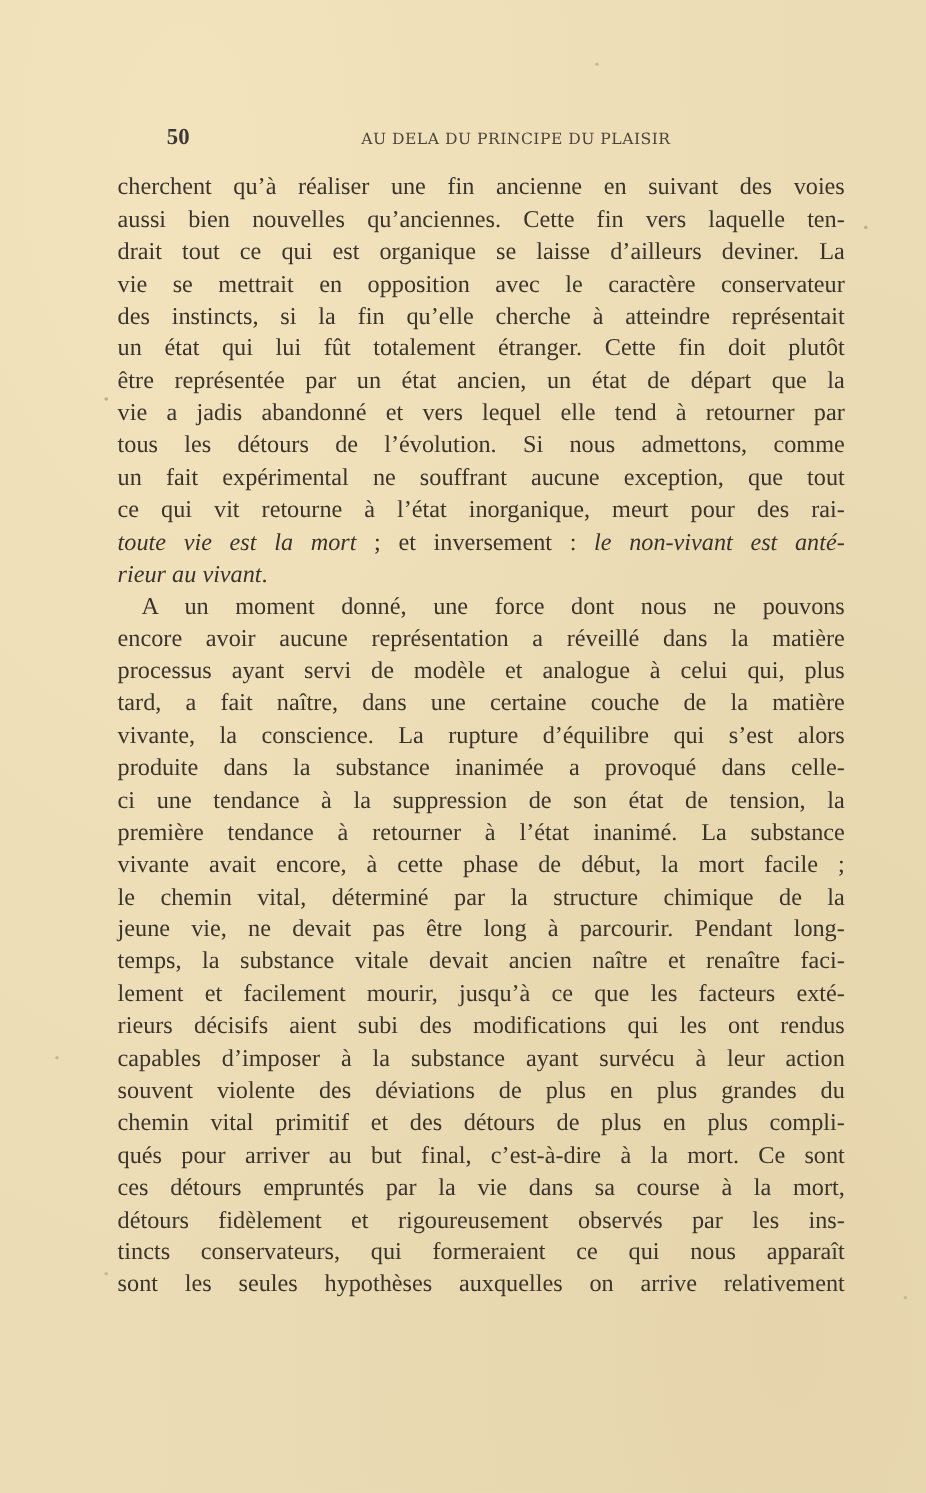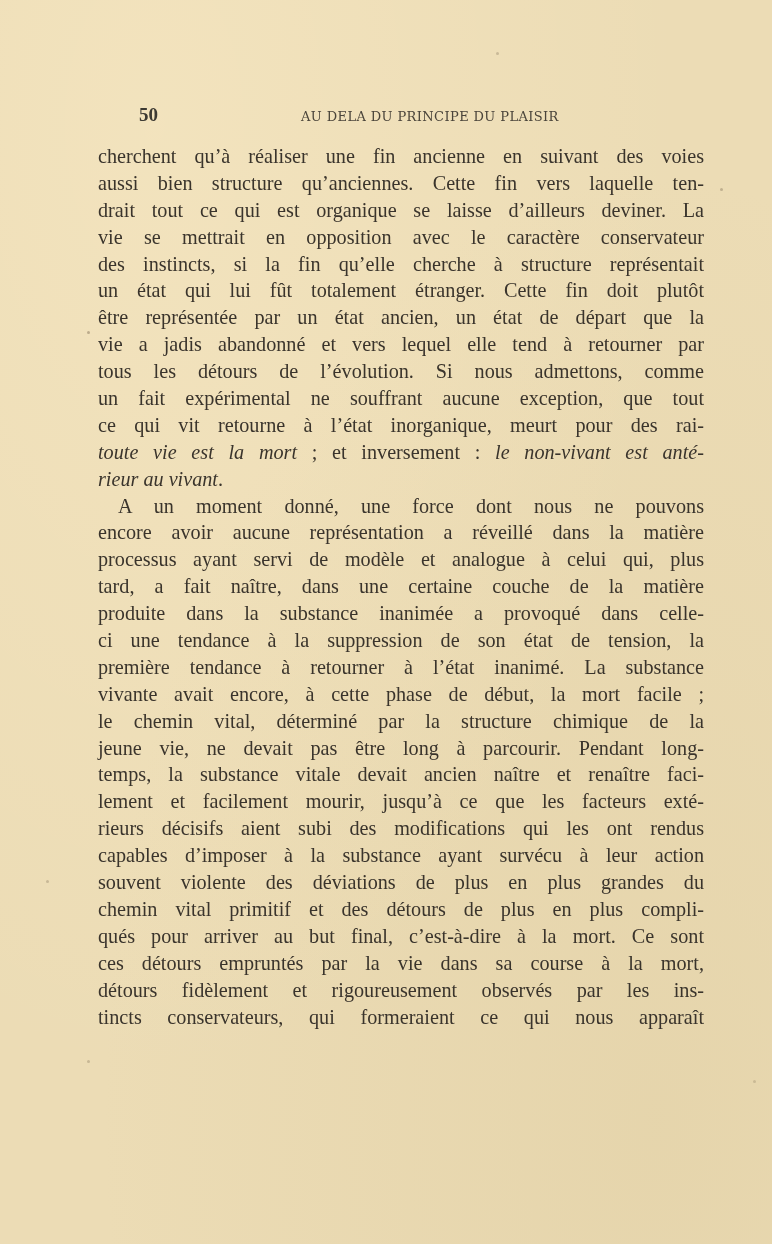--- a/index.html
+++ b/index.html
@@ -58,7 +58,7 @@
 
   <div class="body-text" id="body-text">
       <span class="line"><span>cherchent qu’à réaliser une fin ancienne en suivant des voies</span></span>
-      <span class="line"><span>aussi bien structure qu’anciennes. Cette fin vers laquelle ten-</span></span>
+      <span class="line"><span>aussi bien nouvelles qu’anciennes. Cette fin vers laquelle ten-</span></span>
       <span class="line"><span>drait tout ce qui est organique se laisse d’ailleurs deviner. La</span></span>
       <span class="line"><span>vie se mettrait en opposition avec le caractère conservateur</span></span>
       <span class="line"><span>des instincts, si la fin qu’elle cherche à structure représentait</span></span>

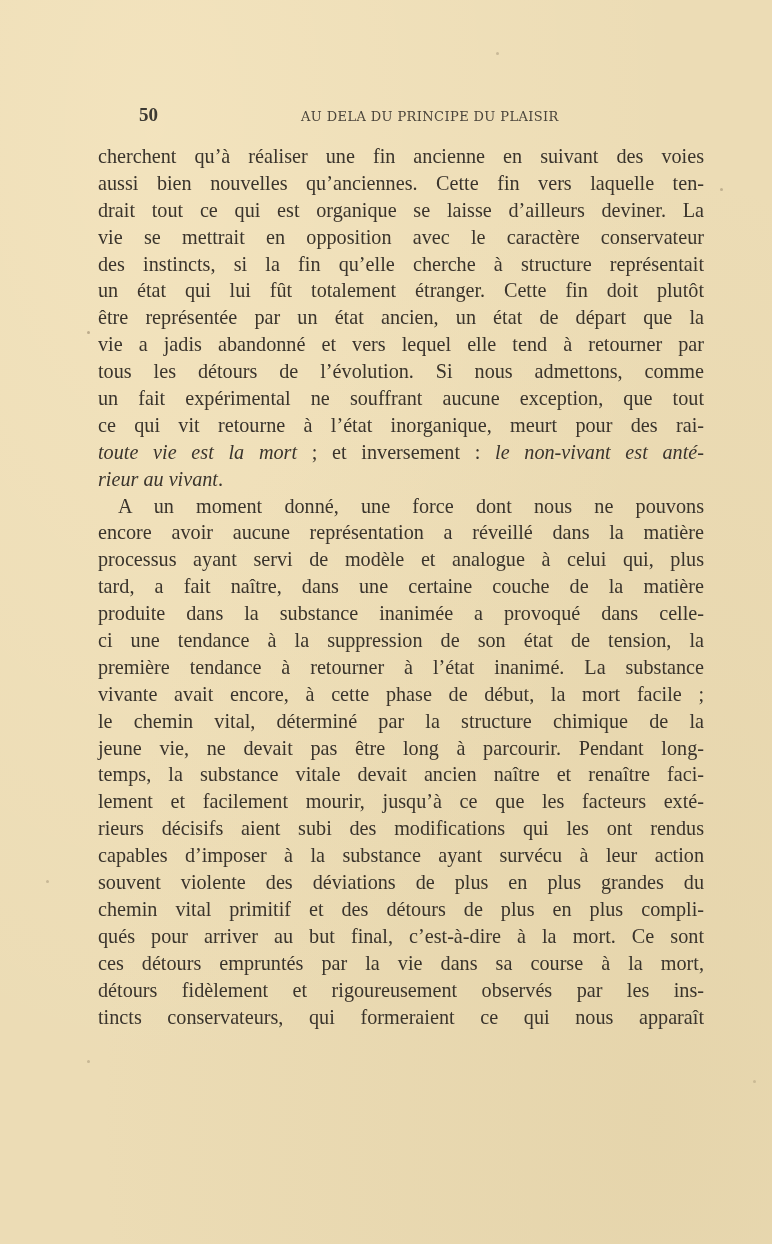--- a/index.html
+++ b/index.html
@@ -61,7 +61,7 @@
       <span class="line"><span>aussi bien nouvelles qu’anciennes. Cette fin vers laquelle ten-</span></span>
       <span class="line"><span>drait tout ce qui est organique se laisse d’ailleurs deviner. La</span></span>
       <span class="line"><span>vie se mettrait en opposition avec le caractère conservateur</span></span>
-      <span class="line"><span>des instincts, si la fin qu’elle cherche à structure représentait</span></span>
+      <span class="line"><span>des instincts, si la fin qu’elle cherche à atteindre représentait</span></span>
       <span class="line"><span>un état qui lui fût totalement étranger. Cette fin doit plutôt</span></span>
       <span class="line"><span>être représentée par un état ancien, un état de départ que la</span></span>
       <span class="line"><span>vie a jadis abandonné et vers lequel elle tend à retourner par</span></span>

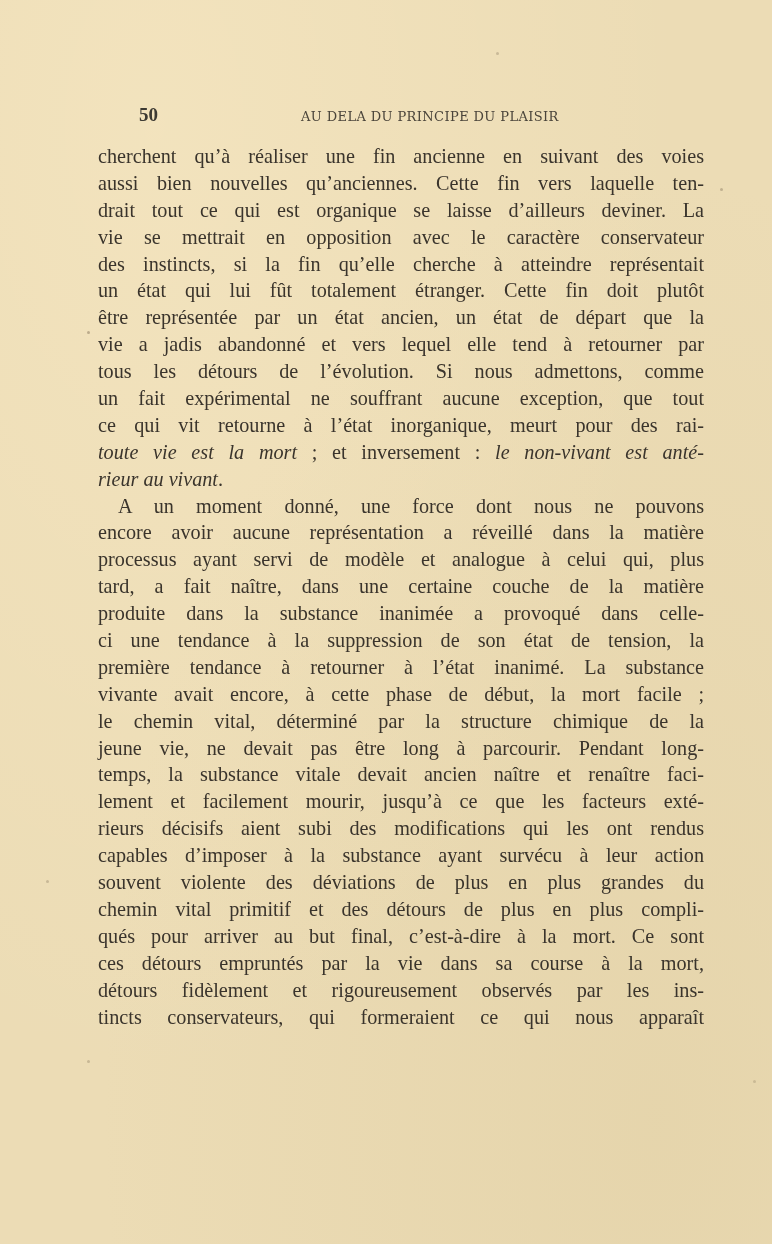--- a/index.html
+++ b/index.html
@@ -74,6 +74,7 @@
       <span class="line"><span>encore avoir aucune représentation a réveillé dans la matière</span></span>
       <span class="line"><span>processus ayant servi de modèle et analogue à celui qui, plus</span></span>
       <span class="line"><span>tard, a fait naître, dans une certaine couche de la matière</span></span>
+      <span class="line"><span>vivante, la conscience. La rupture d’équilibre qui s’est alors</span></span>
       <span class="line"><span>produite dans la substance inanimée a provoqué dans celle-</span></span>
       <span class="line"><span>ci une tendance à la suppression de son état de tension, la</span></span>
       <span class="line"><span>première tendance à retourner à l’état inanimé. La substance</span></span>

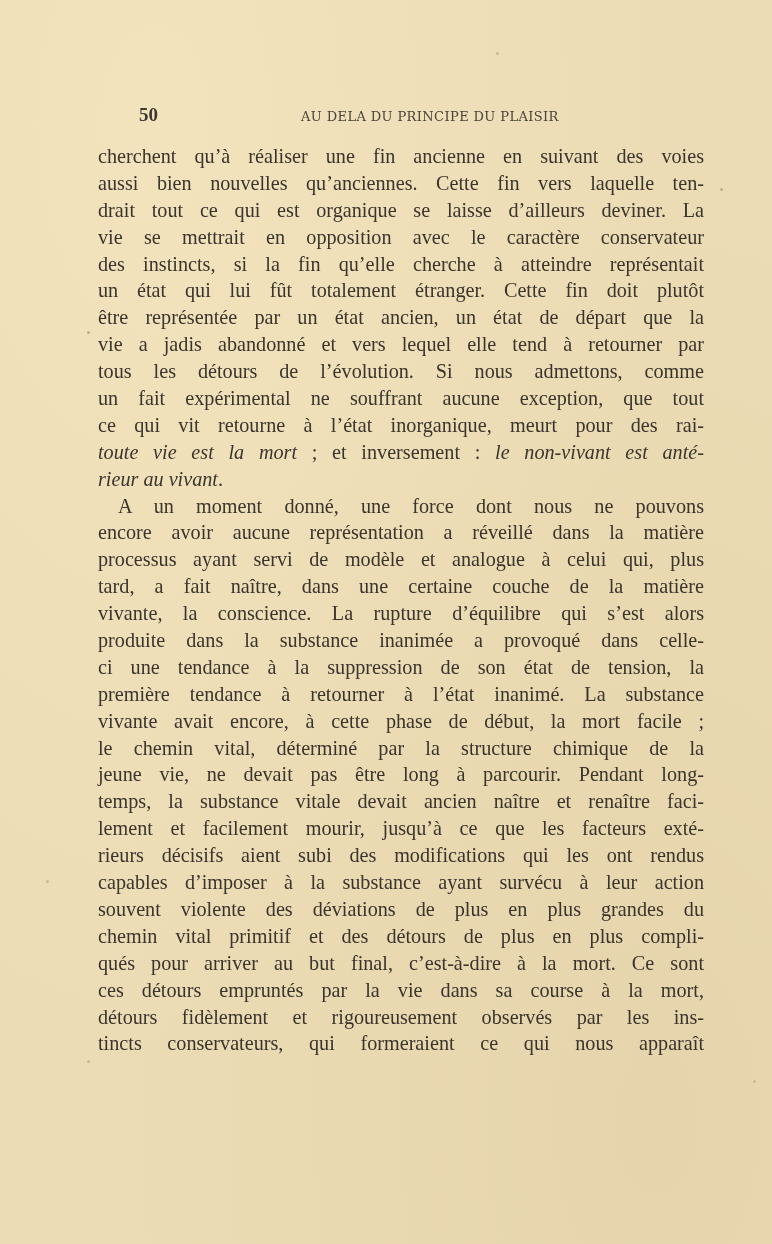--- a/index.html
+++ b/index.html
@@ -91,6 +91,7 @@
       <span class="line"><span>ces détours empruntés par la vie dans sa course à la mort,</span></span>
       <span class="line"><span>détours fidèlement et rigoureusement observés par les ins-</span></span>
       <span class="line"><span>tincts conservateurs, qui formeraient ce qui nous apparaît</span></span>
+      <span class="line"><span>sont les seules hypothèses auxquelles on arrive relativement</span></span>
     </div>
 
   <span class="blot" style="left:496px;top:52px;opacity:.5"></span>

